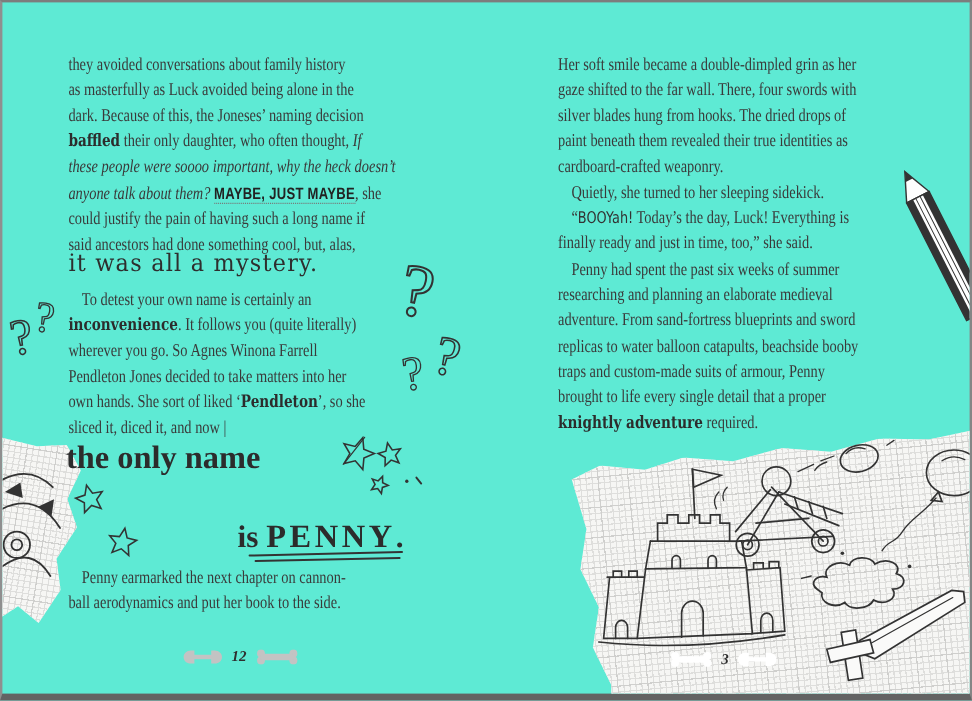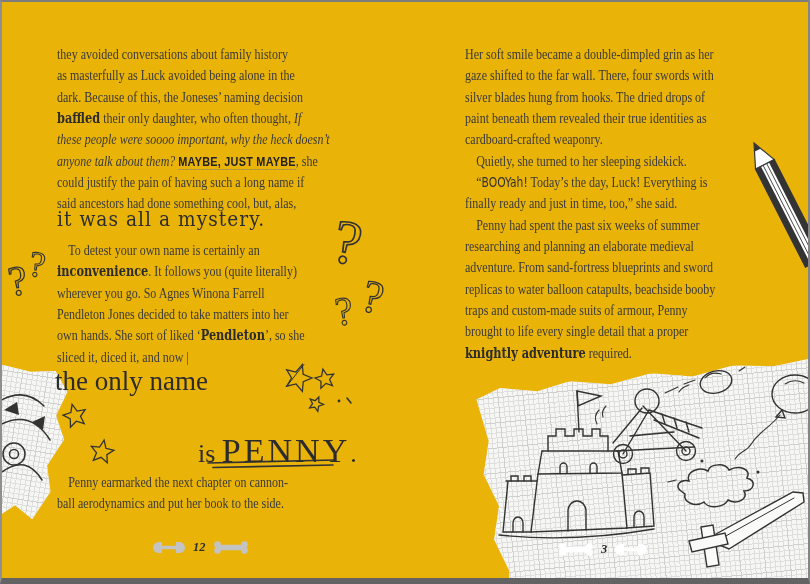--- a/index.html
+++ b/index.html
@@ -3,7 +3,7 @@
 <meta charset="utf-8">
 <style>
   html,body{margin:0;padding:0;background:#ffffff;overflow:hidden;}
-  .spread{position:relative;width:810px;height:584px;background:#eab308;box-sizing:border-box;
+  .spread{position:relative;width:810px;height:584px;background:#5eead4;box-sizing:border-box;
     border-top:2px solid #7d7d7d;border-left:2px solid #8f8f8f;border-right:2px solid #858585;
     border-bottom:6px solid #636363;overflow:hidden;}
   .page-text{position:absolute;font-family:"Liberation Serif",serif;font-size:15px;line-height:21.35px;

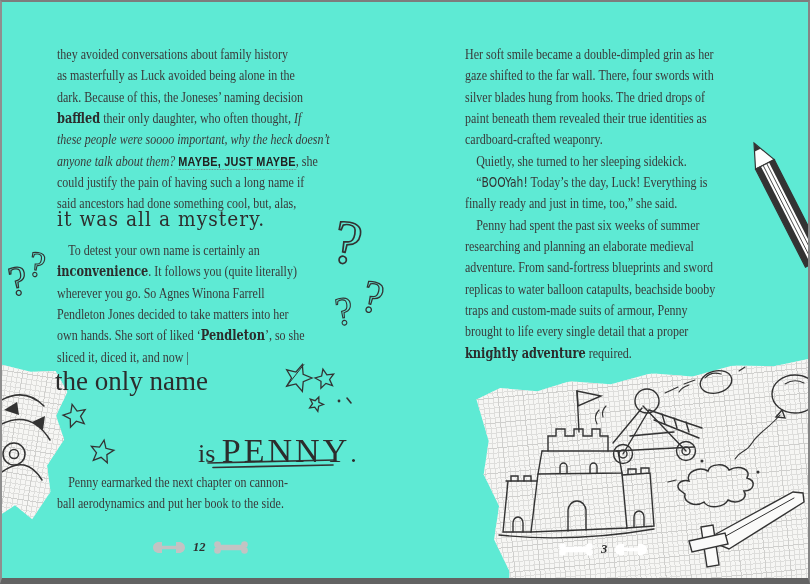--- a/index.html
+++ b/index.html
@@ -16,7 +16,7 @@
   .page-text .booyah{font-family:"DejaVu Sans",sans-serif;font-size:13.4px;color:#333;}
   .mystery{position:absolute;left:55px;top:205px;font-family:"DejaVu Serif",serif;font-size:20px;
     letter-spacing:1.1px;color:#2e2e2e;transform:scaleX(0.93);transform-origin:0 0;white-space:nowrap;}
-  .disp{position:absolute;font-family:"Liberation Serif",serif;color:#2c2c2c;white-space:nowrap;}
+  .disp{position:absolute;font-family:"Liberation Serif",serif;color:#2c2c2c;white-space:nowrap;font-weight:bold;}
   .disp-1{left:53px;top:364px;font-size:27px;}
   .disp-2{left:112px;top:399px;font-size:27px;}
   .disp-3{left:196px;top:430px;font-size:26px;}

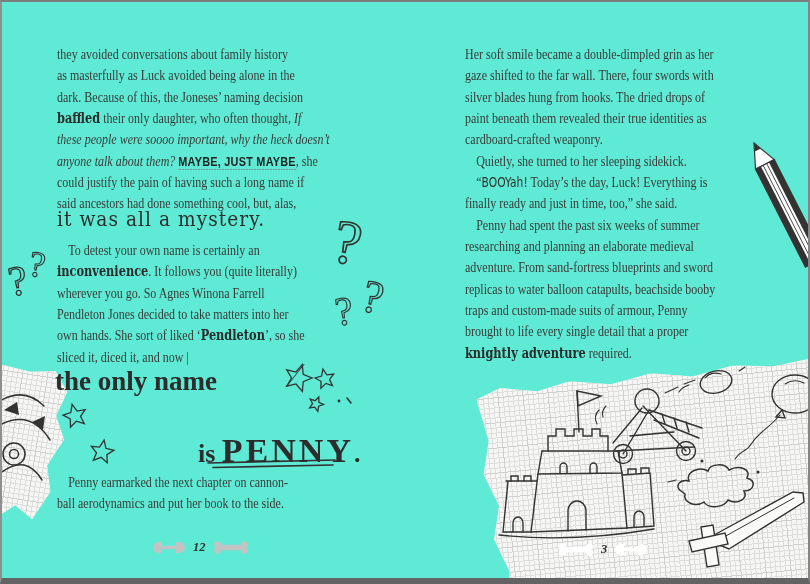--- a/index.html
+++ b/index.html
@@ -20,7 +20,7 @@
   .disp-1{left:53px;top:364px;font-size:27px;}
   .disp-2{left:112px;top:399px;font-size:27px;}
   .disp-3{left:196px;top:430px;font-size:26px;}
-  .disp-3 .penny{font-size:34px;letter-spacing:3px;}
+  .disp-3 .penny{font-size:27px;letter-spacing:3px;}
   .footer{position:absolute;display:flex;align-items:center;gap:7px;z-index:6;font-style:italic;}
   .footer .pnum{font-family:"Liberation Serif",serif;font-weight:bold;font-size:12.5px;color:#2f2f2f;}
   .patch{position:absolute;background-color:#f6f6f4;

